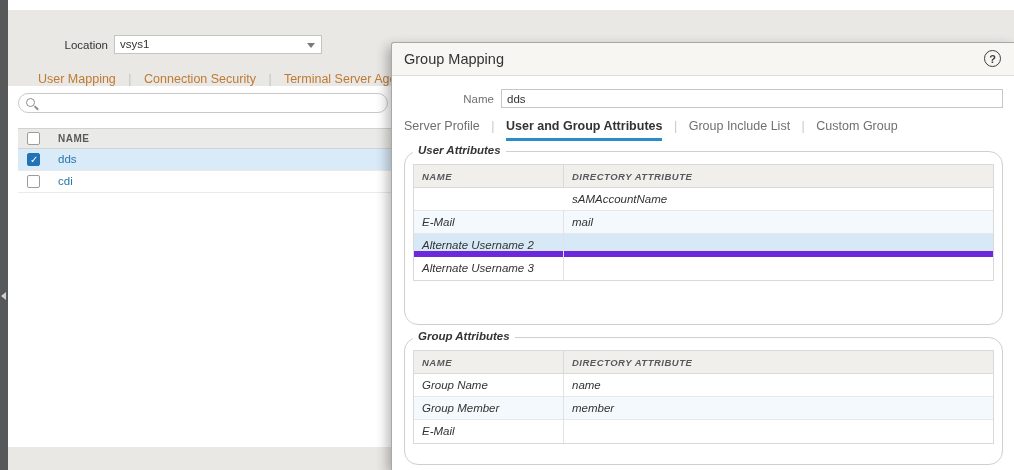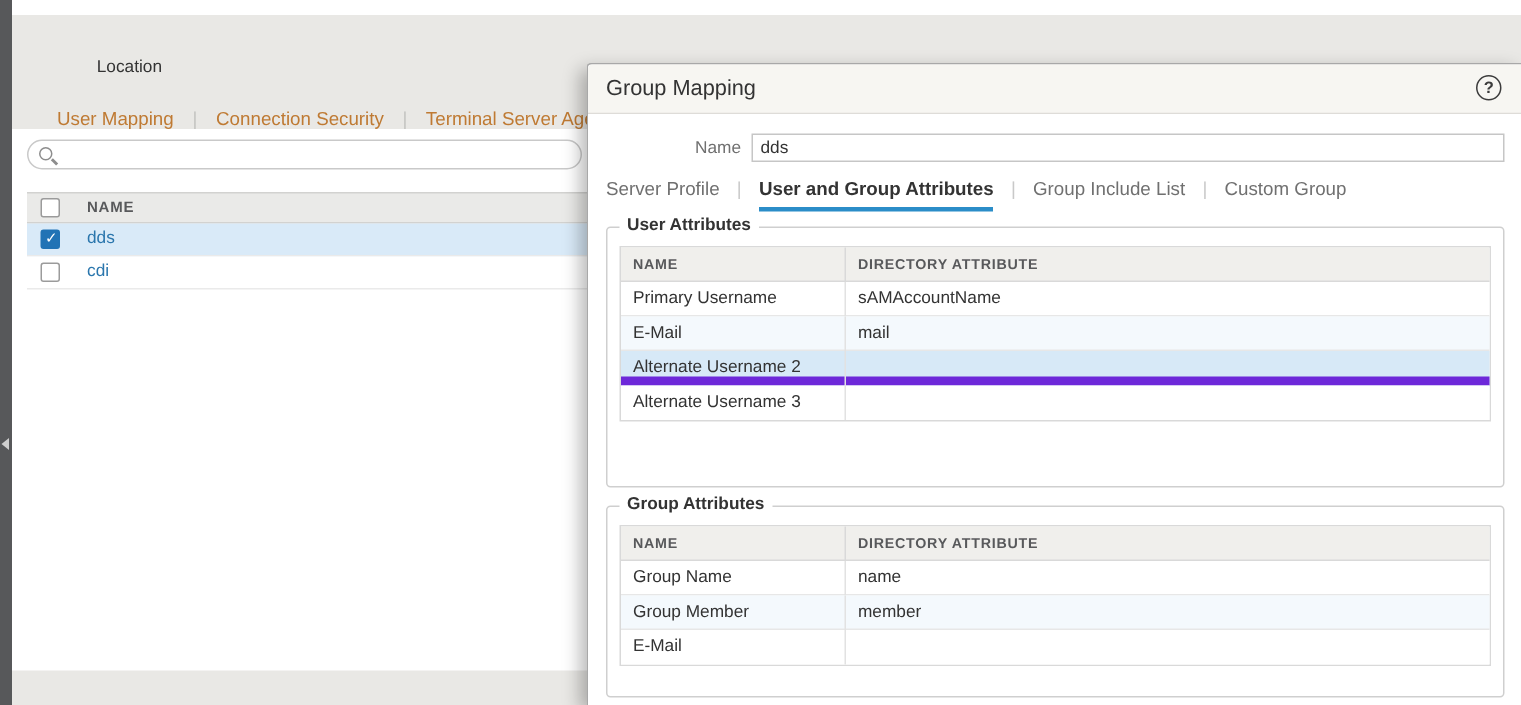--- a/index.html
+++ b/index.html
@@ -100,6 +100,10 @@
 
 <div class="topbar">
   <div class="location-label">Location</div>
+  <div class="location-select">
+    <span>vsys1</span>
+    <span class="location-caret"></span>
+  </div>
   <div class="subtabs">
     <span class="tab">User Mapping</span>
     <span class="sep">|</span>

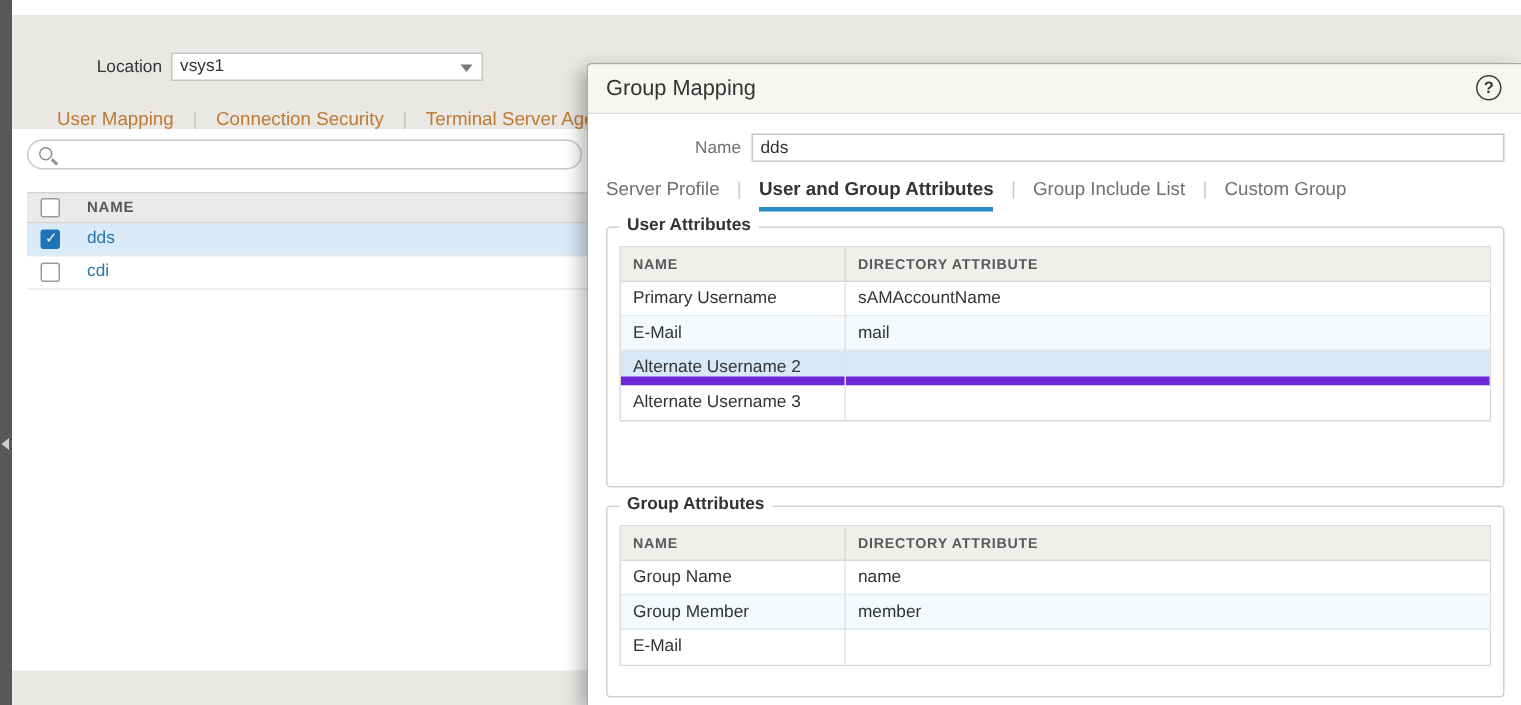--- a/index.html
+++ b/index.html
@@ -73,7 +73,7 @@
   .dlg-tabs .dtab.active { color:#333; font-weight:bold; border-bottom:3px solid #2b8dc8;text-align:center; }
   .dlg-tabs .sep { color:#c9c9c9; margin:0 8px; }
 
-  .fieldset { position:absolute; left:12px; width:599px; border:1px solid #cfcfcf; border-radius:3px; background:#fff; }
+  .fieldset { position:absolute; left:12px; width:599px; border:1px solid #cfcfcf; border-radius:14px; background:#fff;font-style:italic; }
   .fs-user { top:108px; height:174px; }
   .fs-group { top:294px; height:128px; }
   .legend { position:absolute; top:-8px; left:8px; background:#fff; padding:0 5px;

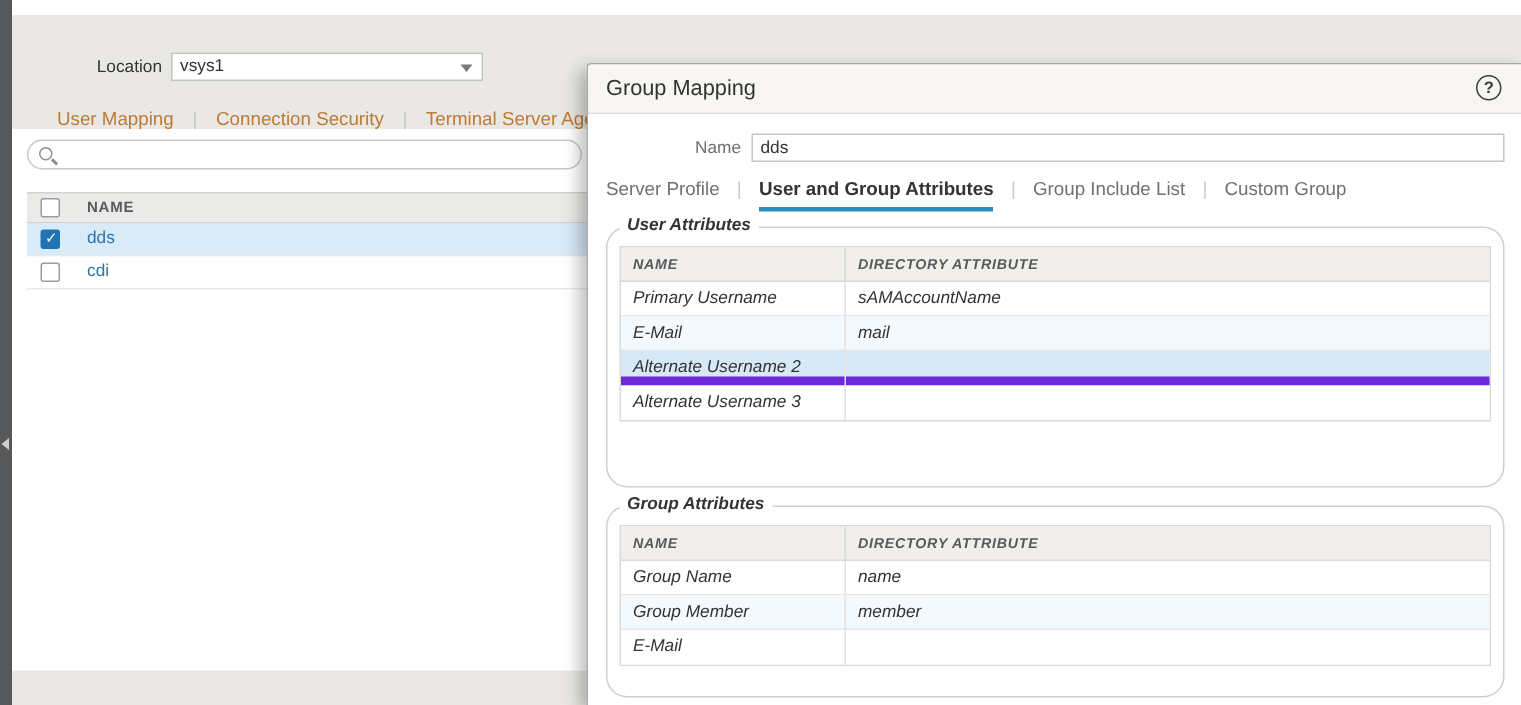--- a/index.html
+++ b/index.html
@@ -162,7 +162,6 @@
         <span class="c2">DIRECTORY ATTRIBUTE</span>
       </div>
       <div class="atr">
-        <span class="c1">Primary Username</span>
         <span class="c2">sAMAccountName</span>
       </div>
       <div class="atr tint">

